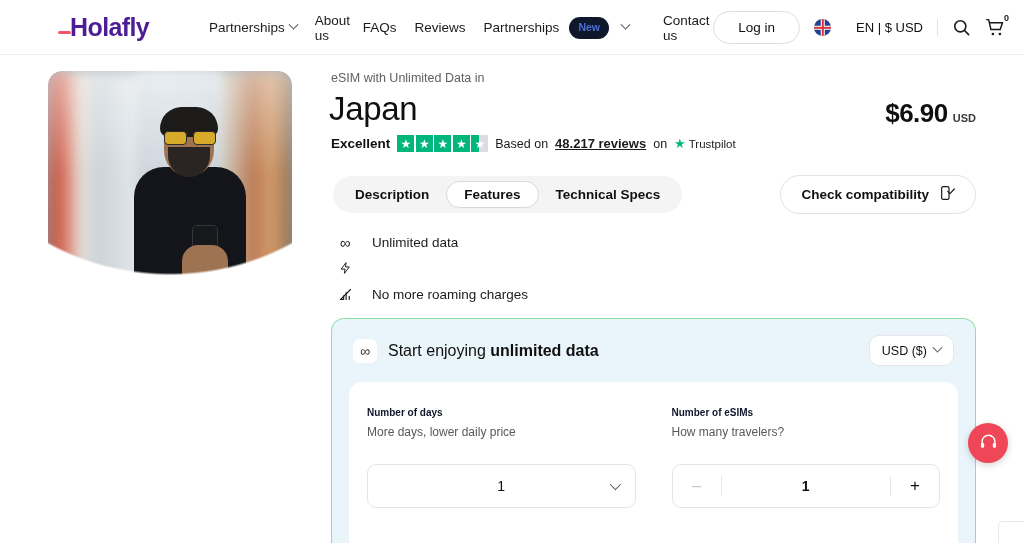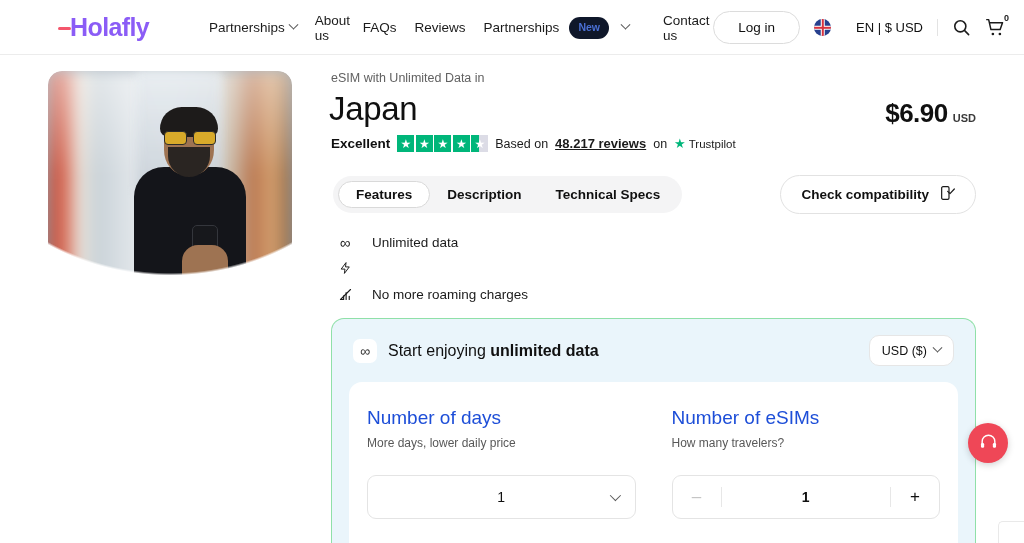--- a/index.html
+++ b/index.html
@@ -22,8 +22,8 @@
   .logo {
     position: absolute; left: 58px; top: 13px;
     font-size: 25px; font-weight: bold;
-    color: #8b5cf6; letter-spacing: -0.6px;
-    display: flex; align-items: center;
+    color: #4c1d95; letter-spacing: -0.6px;
+    display: flex; align-items: flex-end;
   }
   .logo-cross {
     display: inline-block; position: relative;

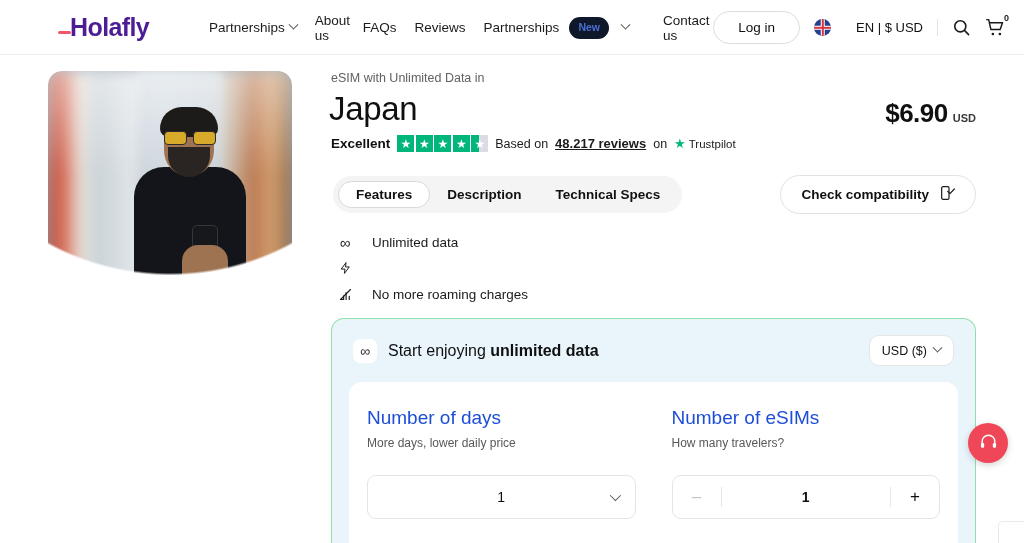--- a/index.html
+++ b/index.html
@@ -404,8 +404,8 @@
 </div>
 
 <div class="tabs">
+  <div class="tab">Description</div>
   <div class="tab active">Features</div>
-  <div class="tab">Description</div>
   <div class="tab">Technical Specs</div>
 </div>
 

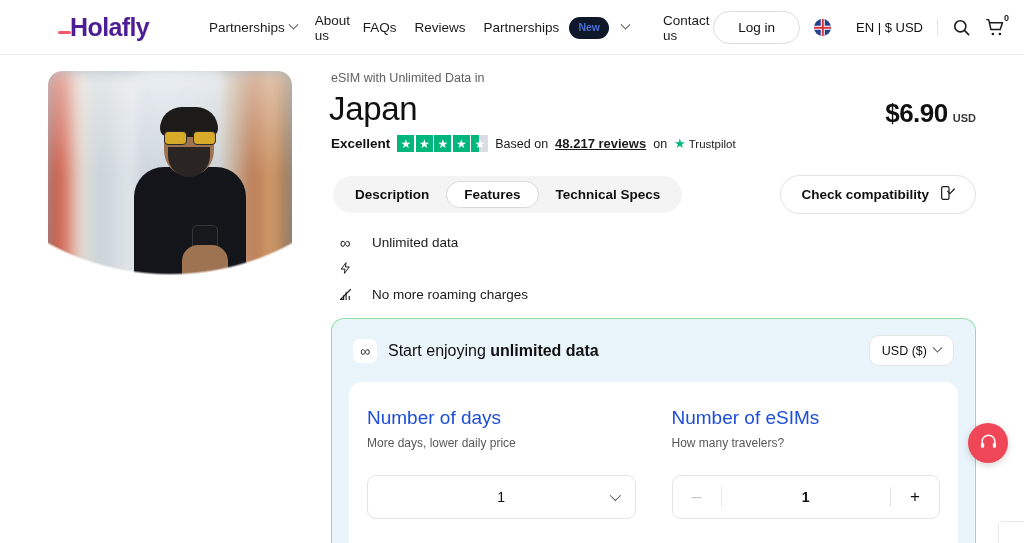--- a/index.html
+++ b/index.html
@@ -253,7 +253,7 @@
     display: flex;
   }
   .col { width: 50%; padding: 0 18px; }
-  .col-title { font-size: 19px; font-weight: 400; color:#1d4ed8; }
+  .col-title { font-size: 10px; font-weight: 700; color:#0f172a; }
   .col-sub { font-size: 12px; color:#585858; margin-top: 7px; }
   .ctl { margin-top: 25px; }
   .dd {

